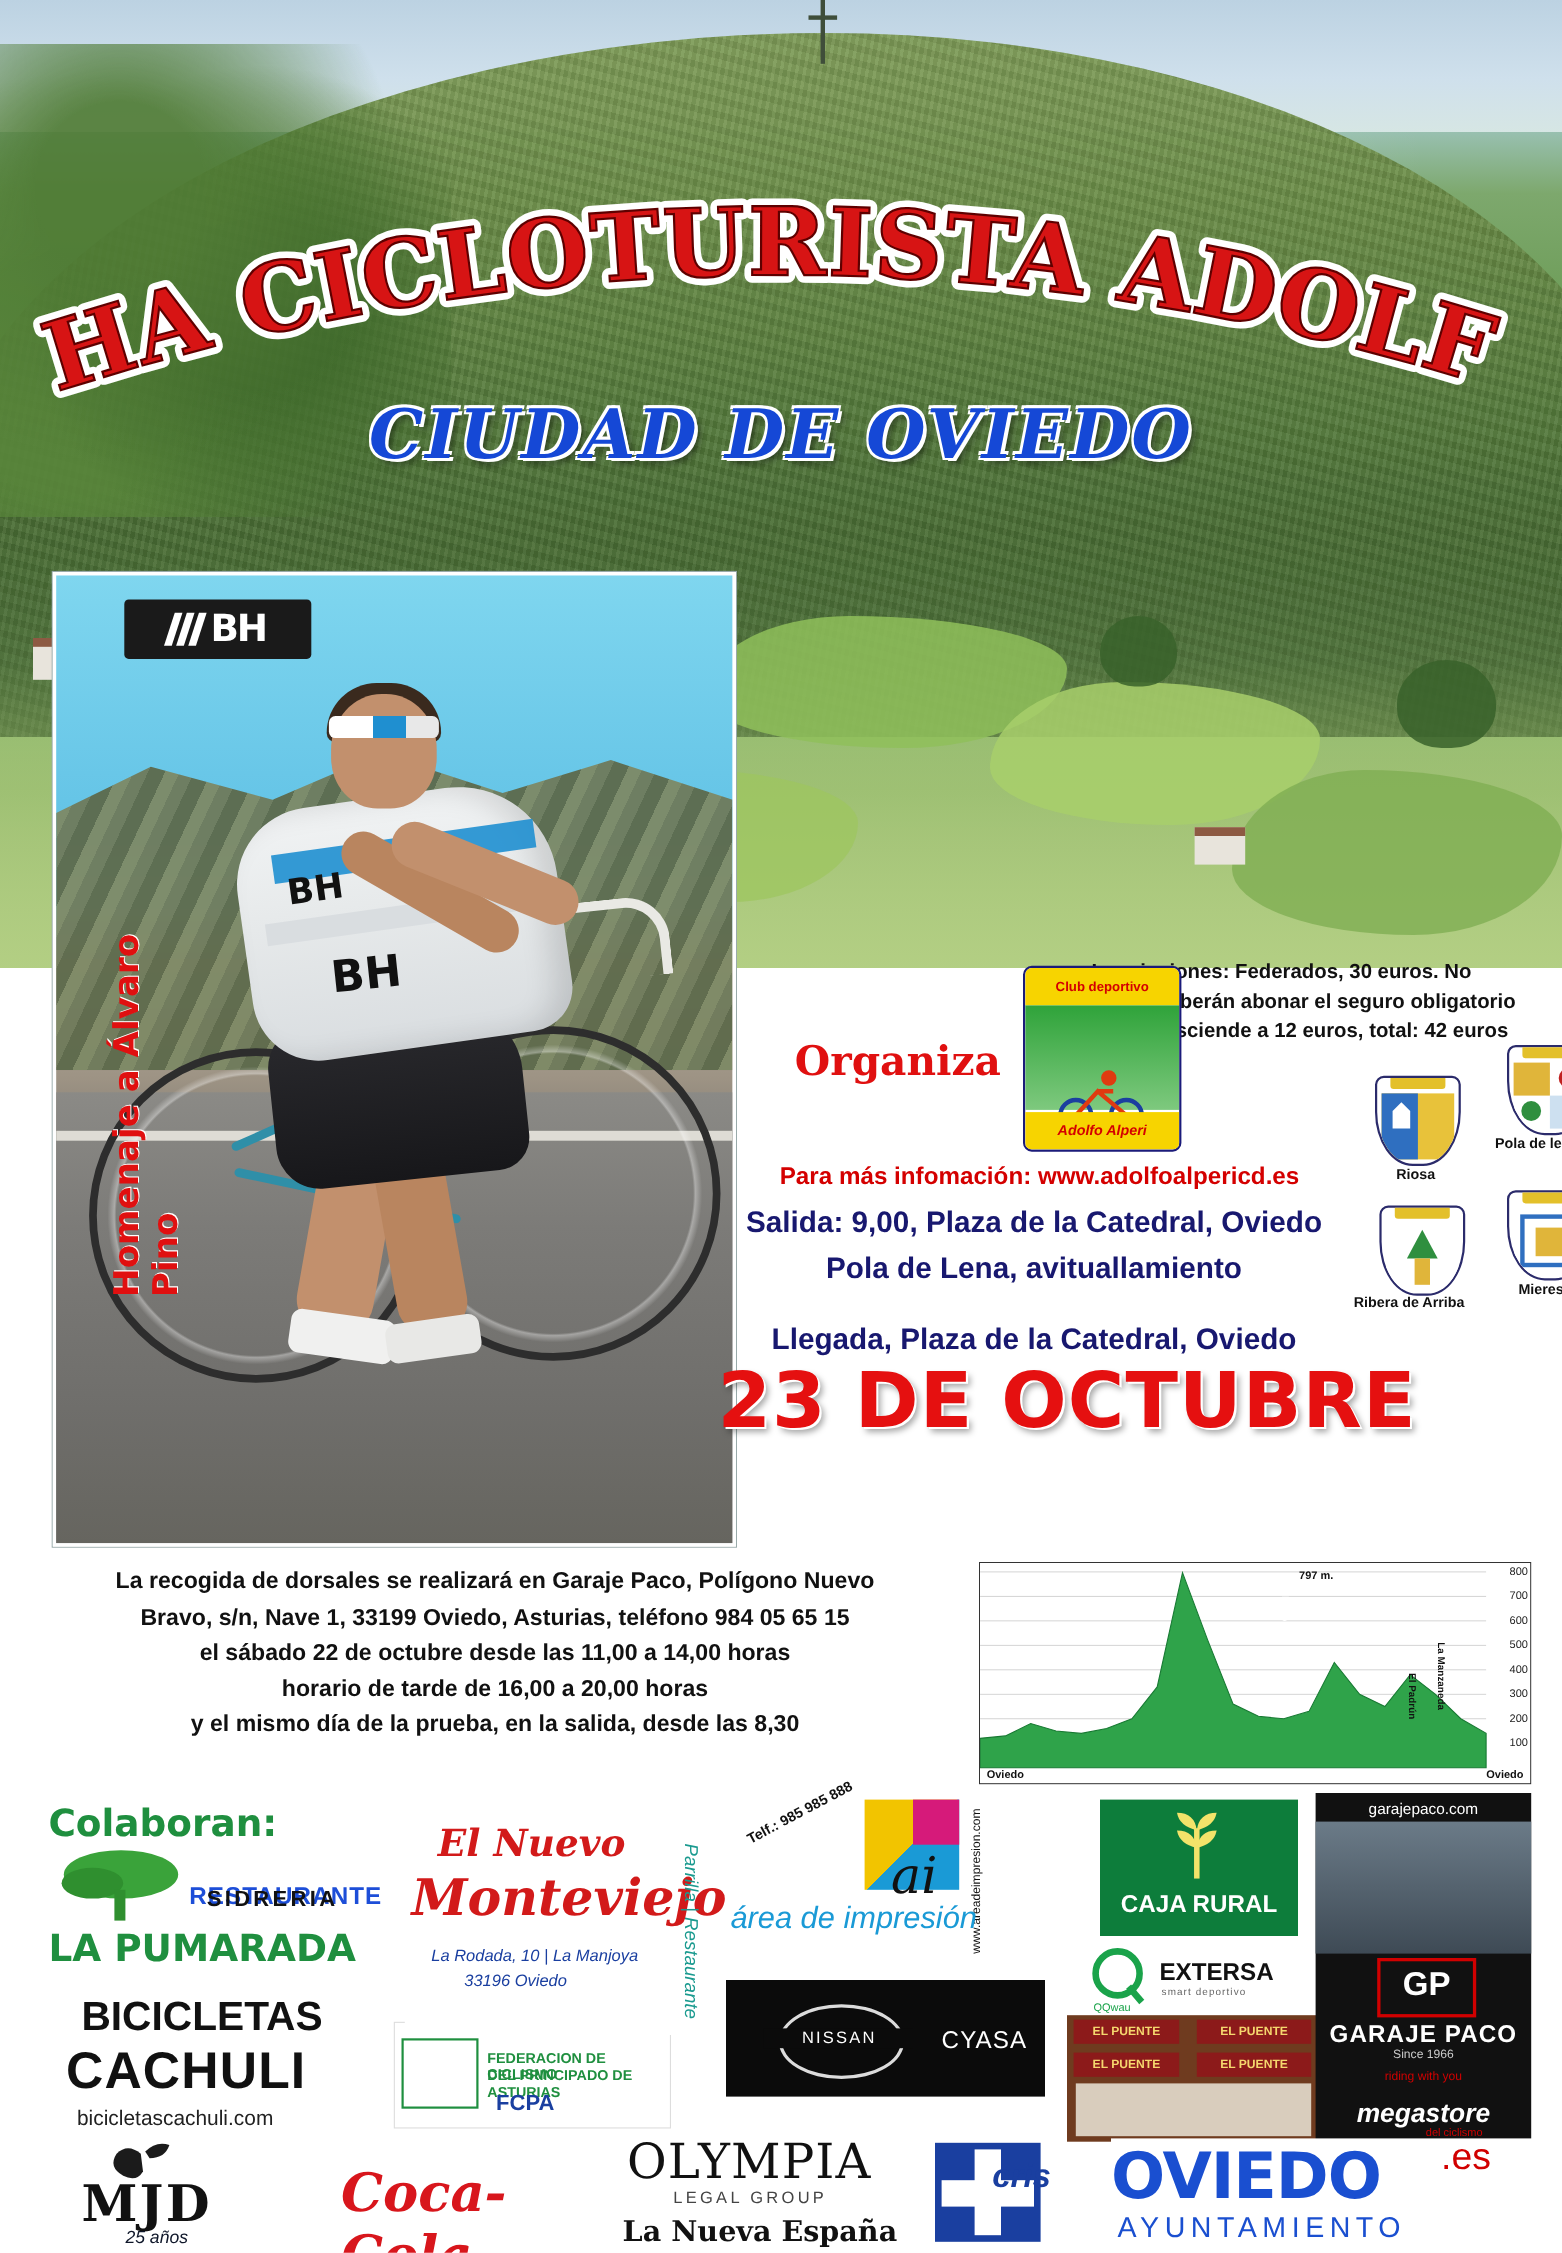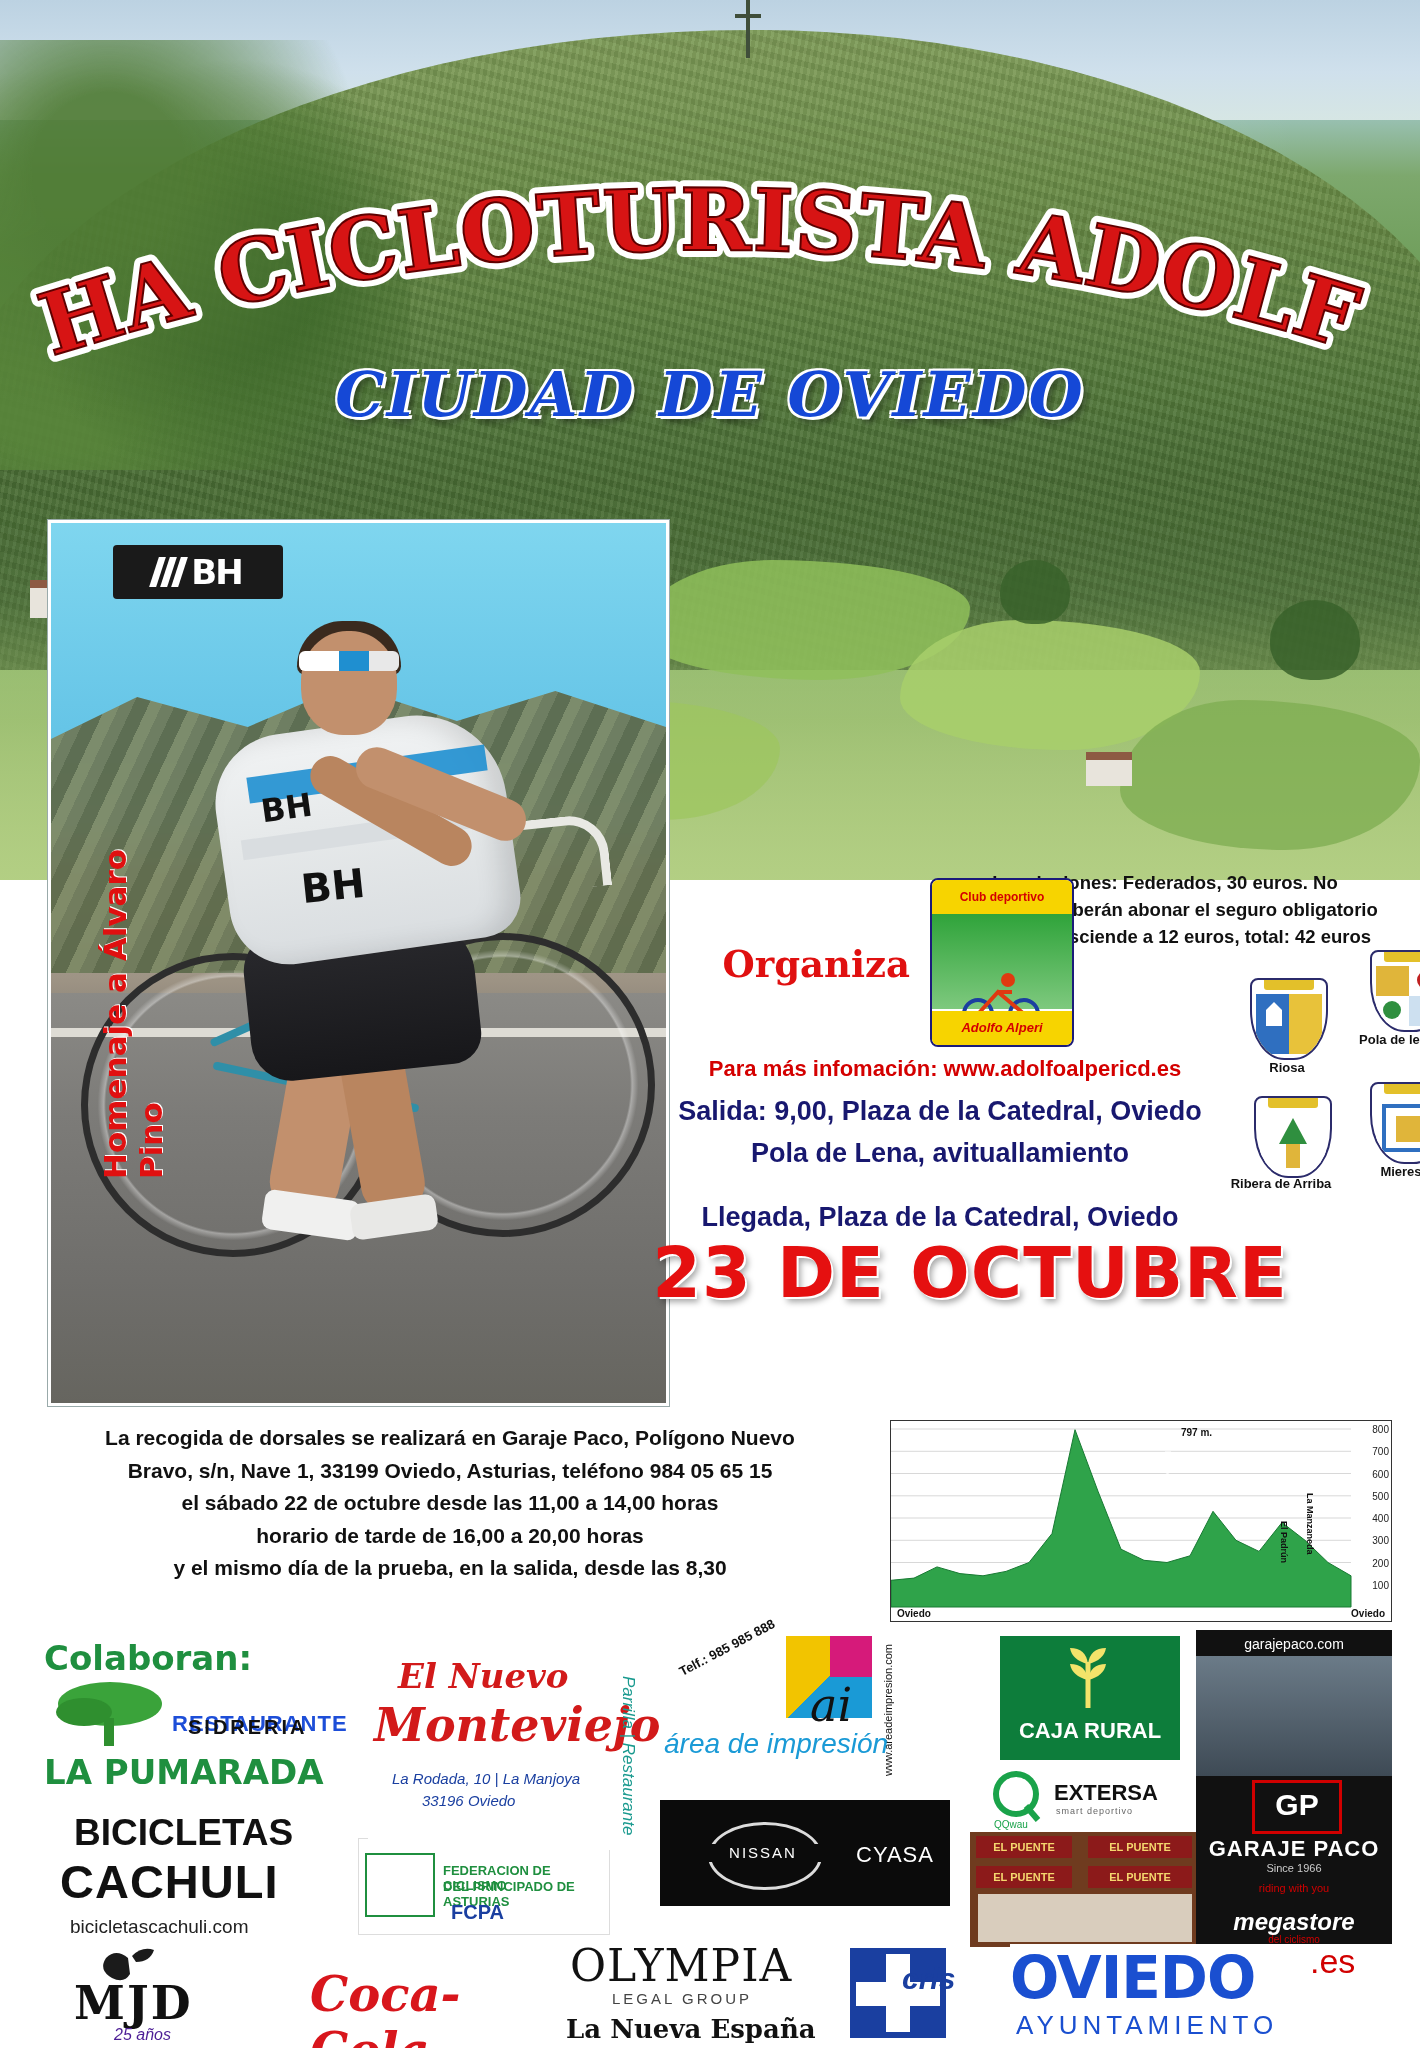--- a/index.html
+++ b/index.html
@@ -315,7 +315,7 @@
   .gj-since{position:absolute;left:0;top:232px;width:196px;text-align:center;color:#ccc;font-size:11px;}
   .gj-slog{position:absolute;left:0;top:252px;width:196px;text-align:center;color:#d10000;font-size:11px;}
   .gj-mega{position:absolute;left:0;top:278px;width:196px;text-align:center;color:#fff;font-size:24px;font-weight:bold;font-style:italic;}
-  .gj-mega2{position:absolute;left:0;top:304px;width:196px;text-align:center;color:#d10000;font-size:10px;}
+  .gj-mega2{position:absolute;left:0;top:304px;width:196px;text-align:center;color:#d10000;font-size:10px;padding-left:28px;}
   .mjd{left:70px;top:1950px;width:210px;height:96px;}
   .mjd-ap{position:absolute;left:28px;top:-4px;width:90px;height:38px;}
   .mjd-t{position:absolute;left:4px;top:26px;font-size:46px;font-weight:bold;color:#111;font-family:"DejaVu Serif",serif;letter-spacing:2px;}

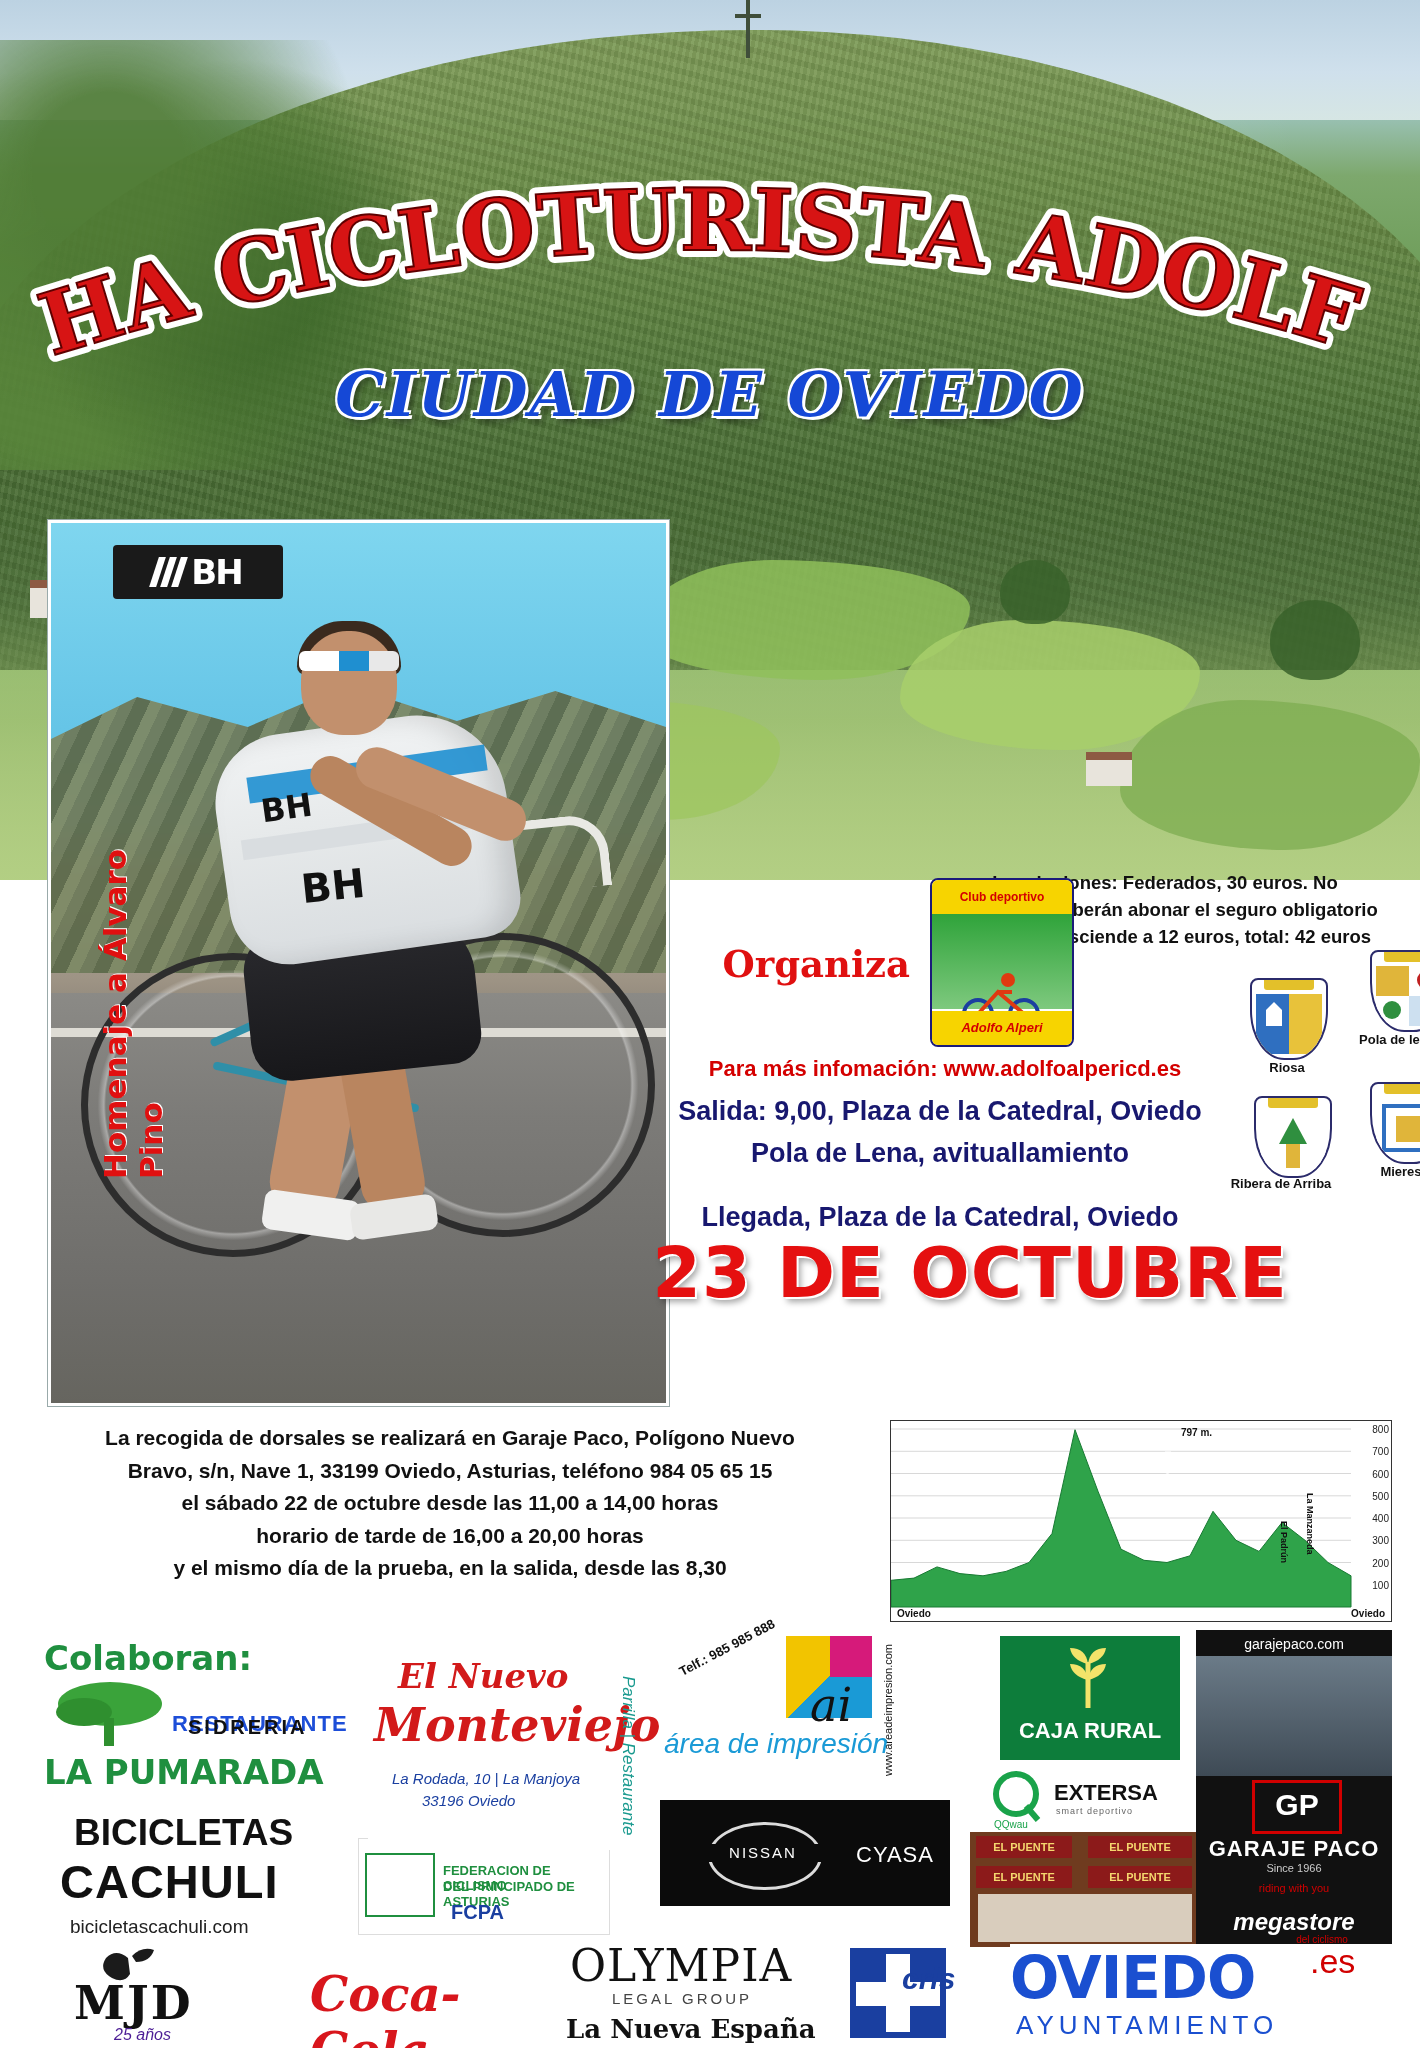--- a/index.html
+++ b/index.html
@@ -319,7 +319,7 @@
   .mjd{left:70px;top:1950px;width:210px;height:96px;}
   .mjd-ap{position:absolute;left:28px;top:-4px;width:90px;height:38px;}
   .mjd-t{position:absolute;left:4px;top:26px;font-size:46px;font-weight:bold;color:#111;font-family:"DejaVu Serif",serif;letter-spacing:2px;}
-  .mjd-s{position:absolute;left:44px;top:76px;font-size:16px;color:#4c1d95;font-style:italic;text-align:right;}
+  .mjd-s{position:absolute;left:44px;top:76px;font-size:16px;color:#0f172a;font-style:italic;text-align:right;}
   .coke{left:310px;top:1962px;width:230px;height:80px;}
   .coke-t{position:absolute;left:0;top:4px;font-size:48px;color:#d8161c;font-family:"DejaVu Serif",serif;font-style:italic;font-weight:bold;}
   .olympia{left:570px;top:1940px;width:270px;height:100px;}

